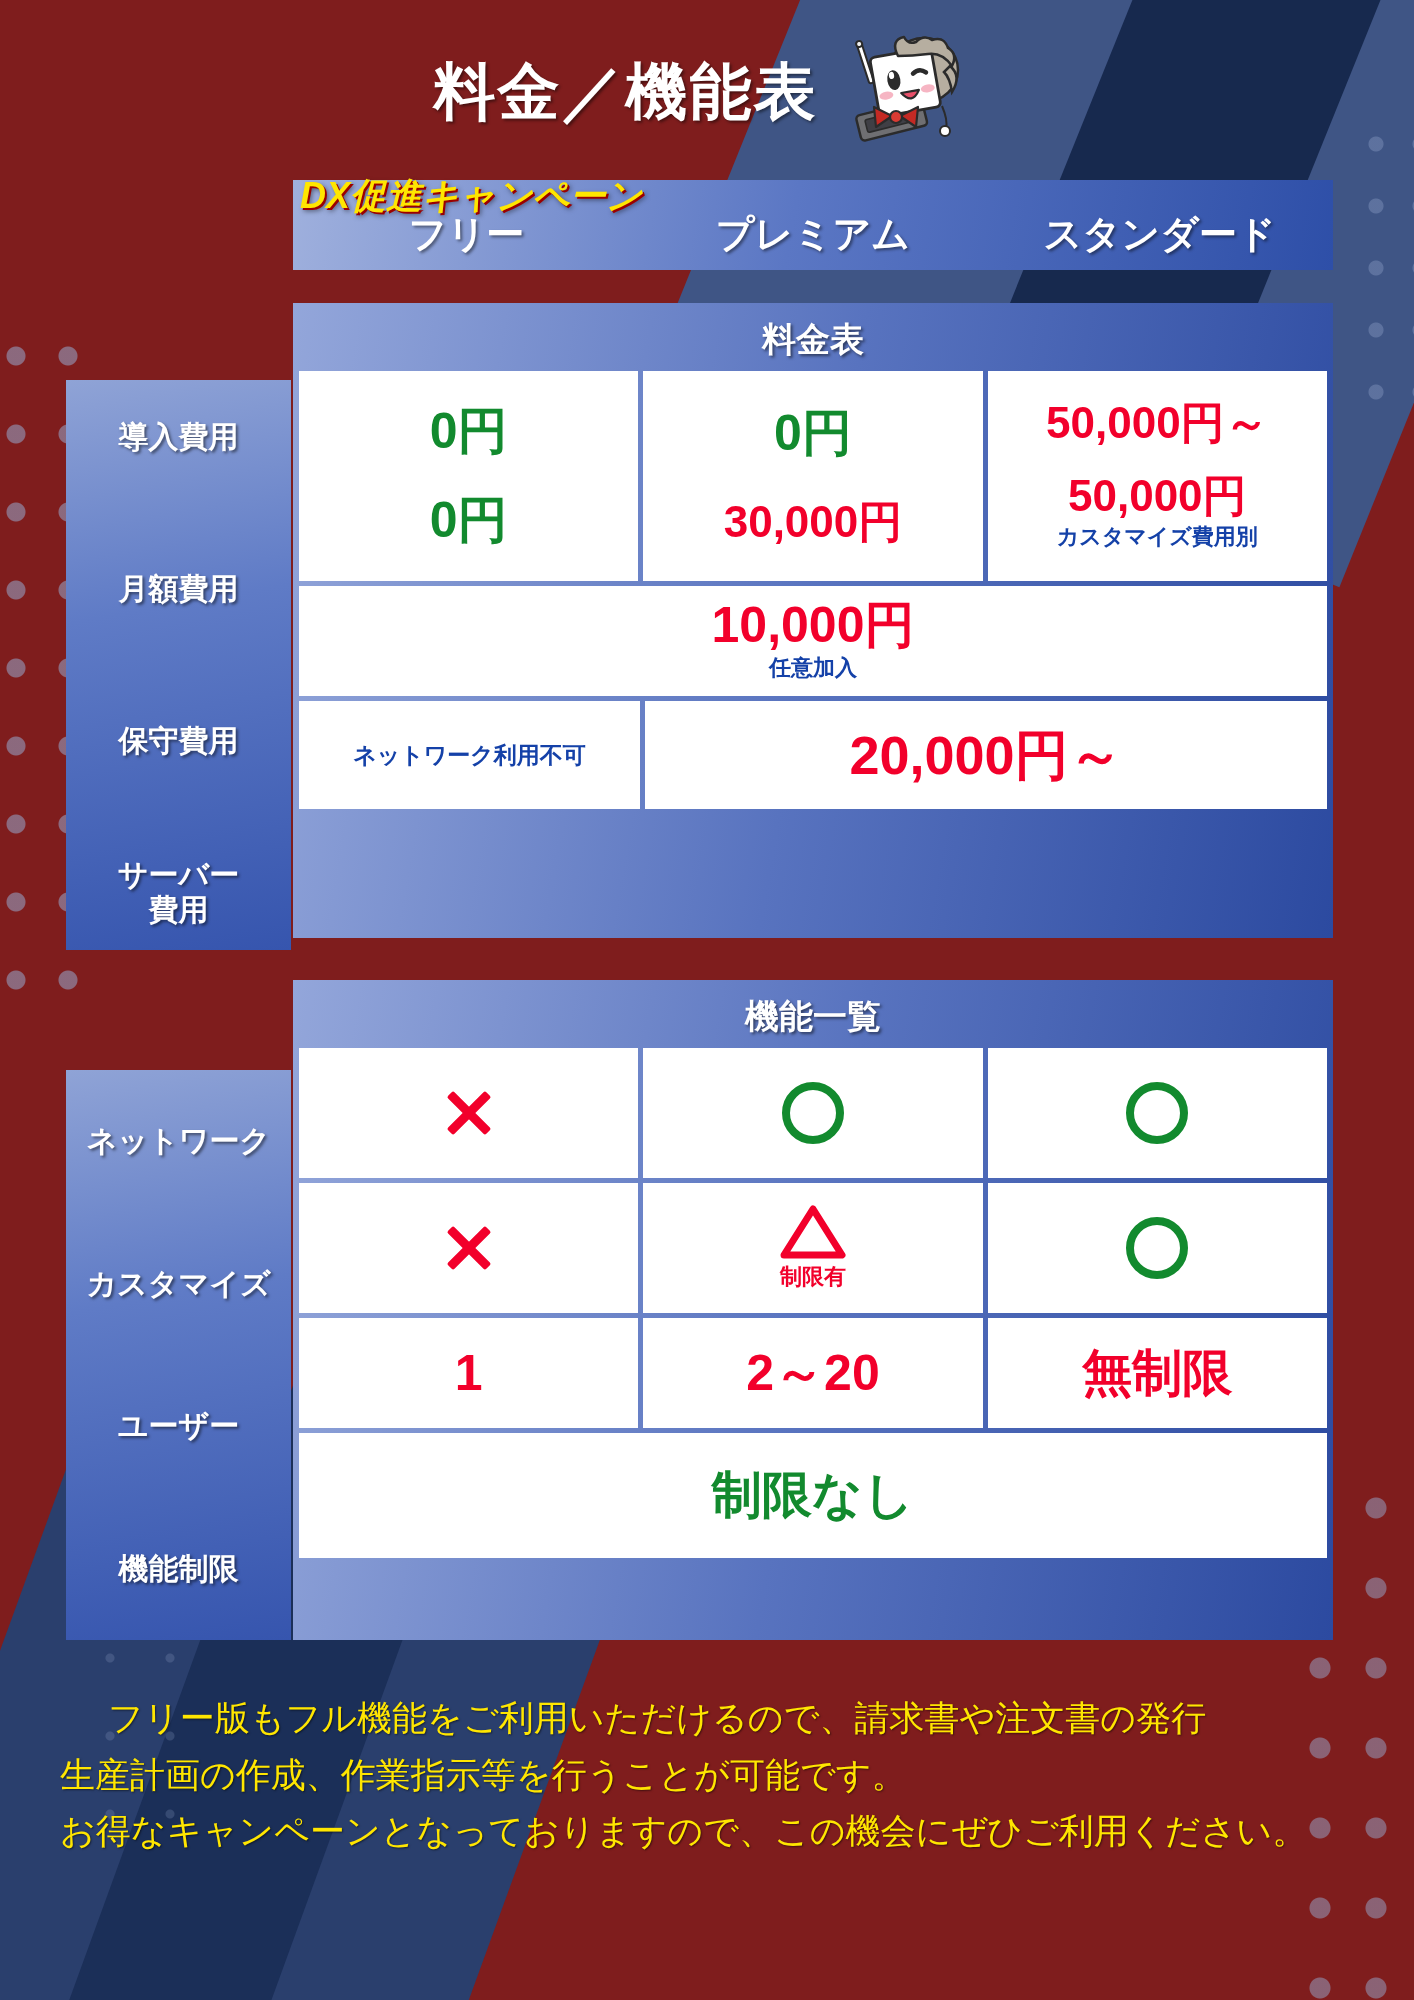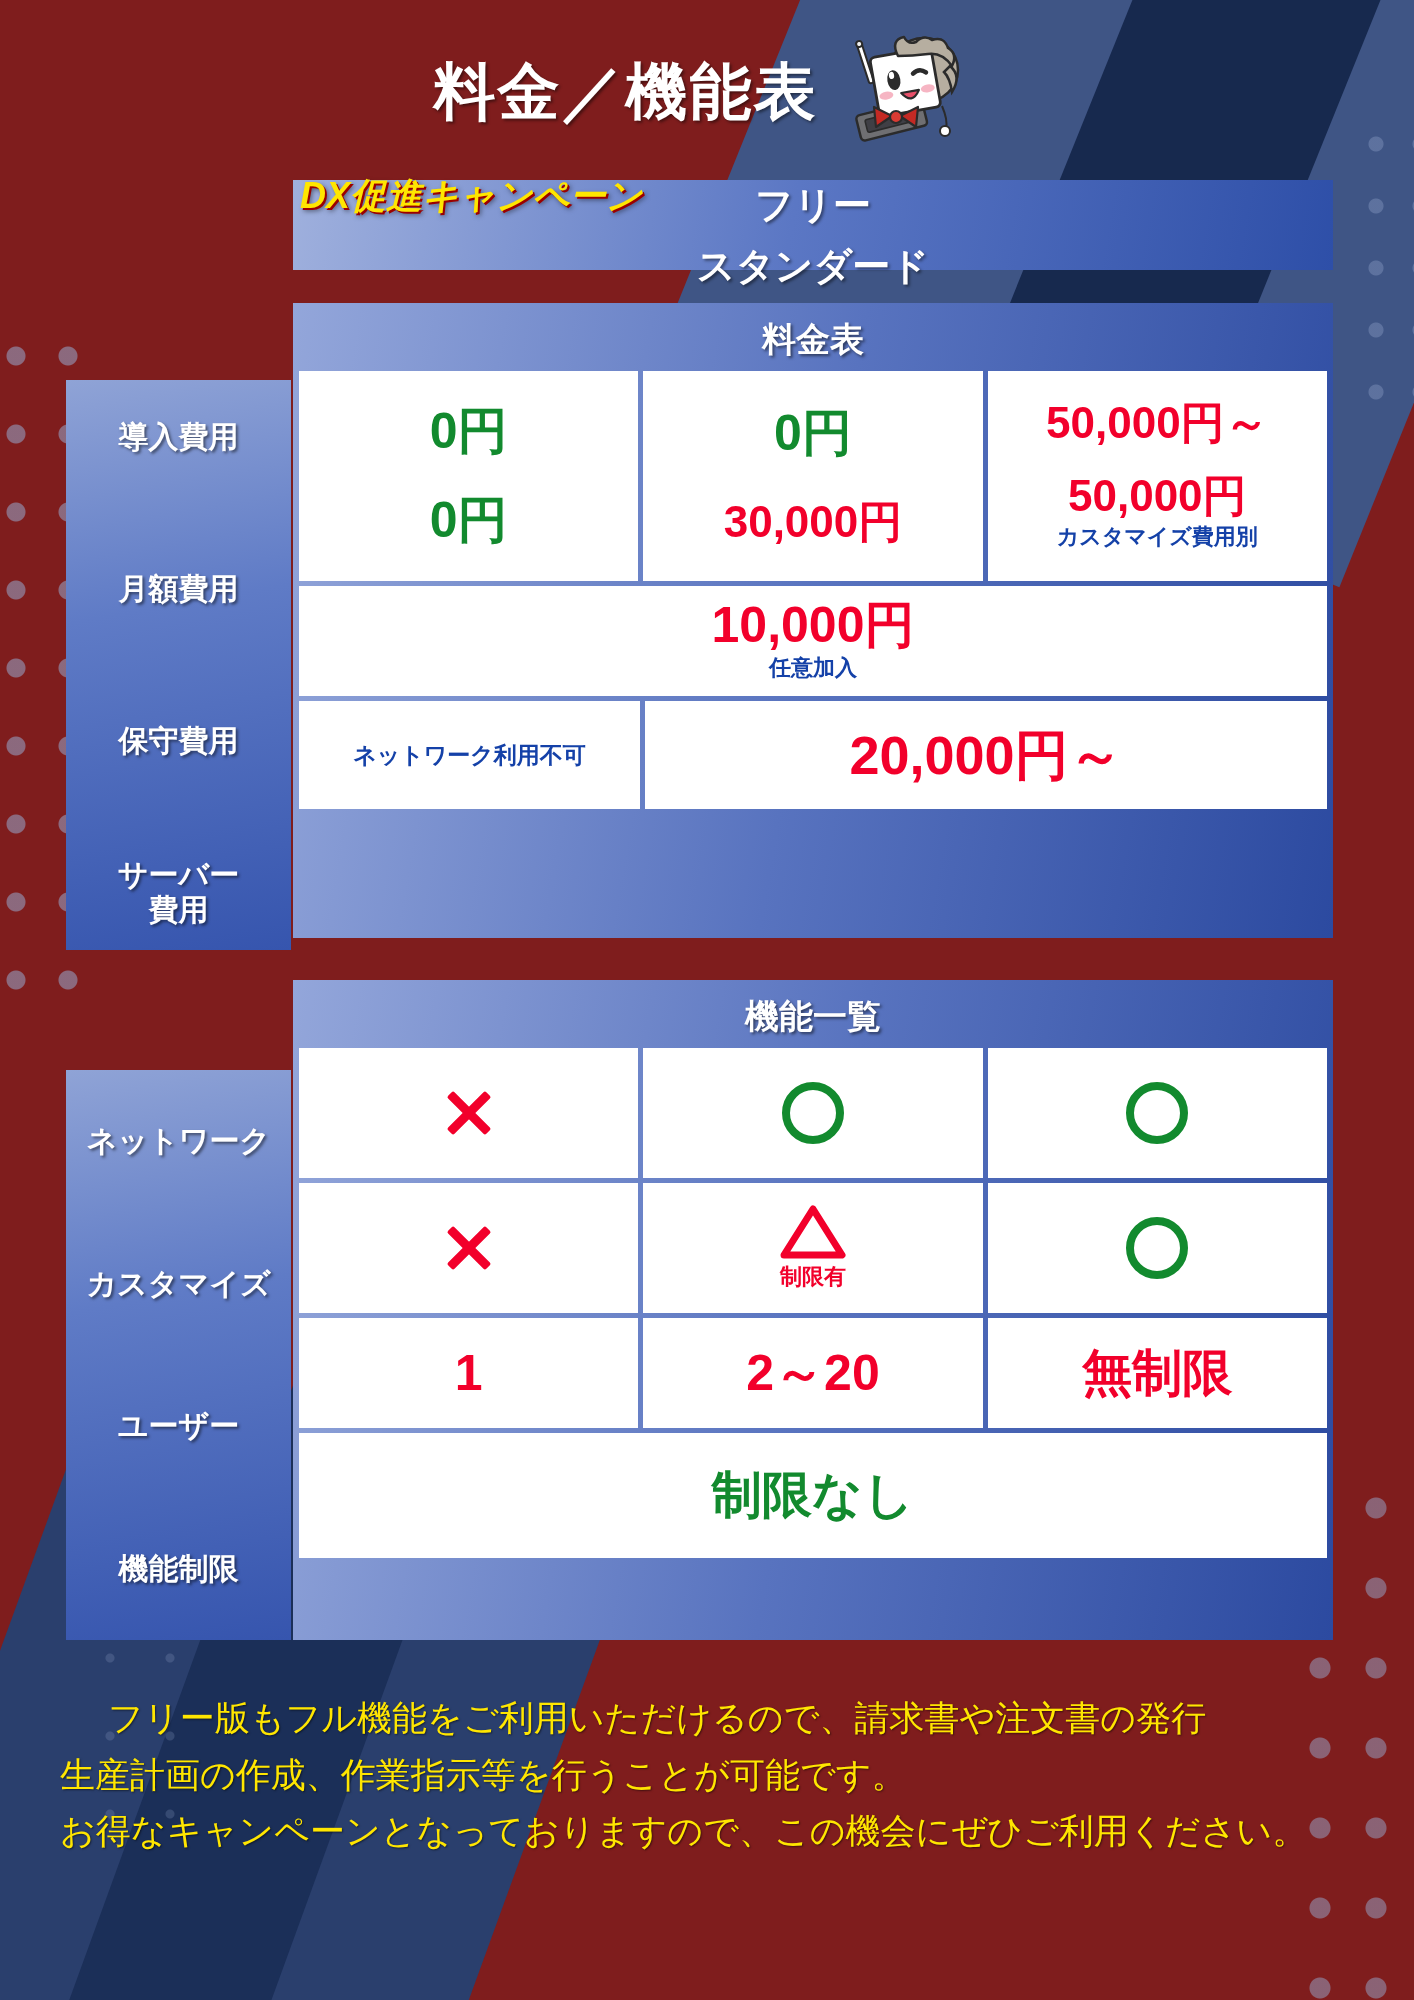--- a/index.html
+++ b/index.html
@@ -111,7 +111,6 @@
     width: 1040px; height: 90px;
     background: linear-gradient(100deg, #9fb0dd 0%, #5b77c4 48%, #2e4fa8 100%);
     display: flex;
-    flex-direction: column;
   }
   .plan-col {
     flex: 1;

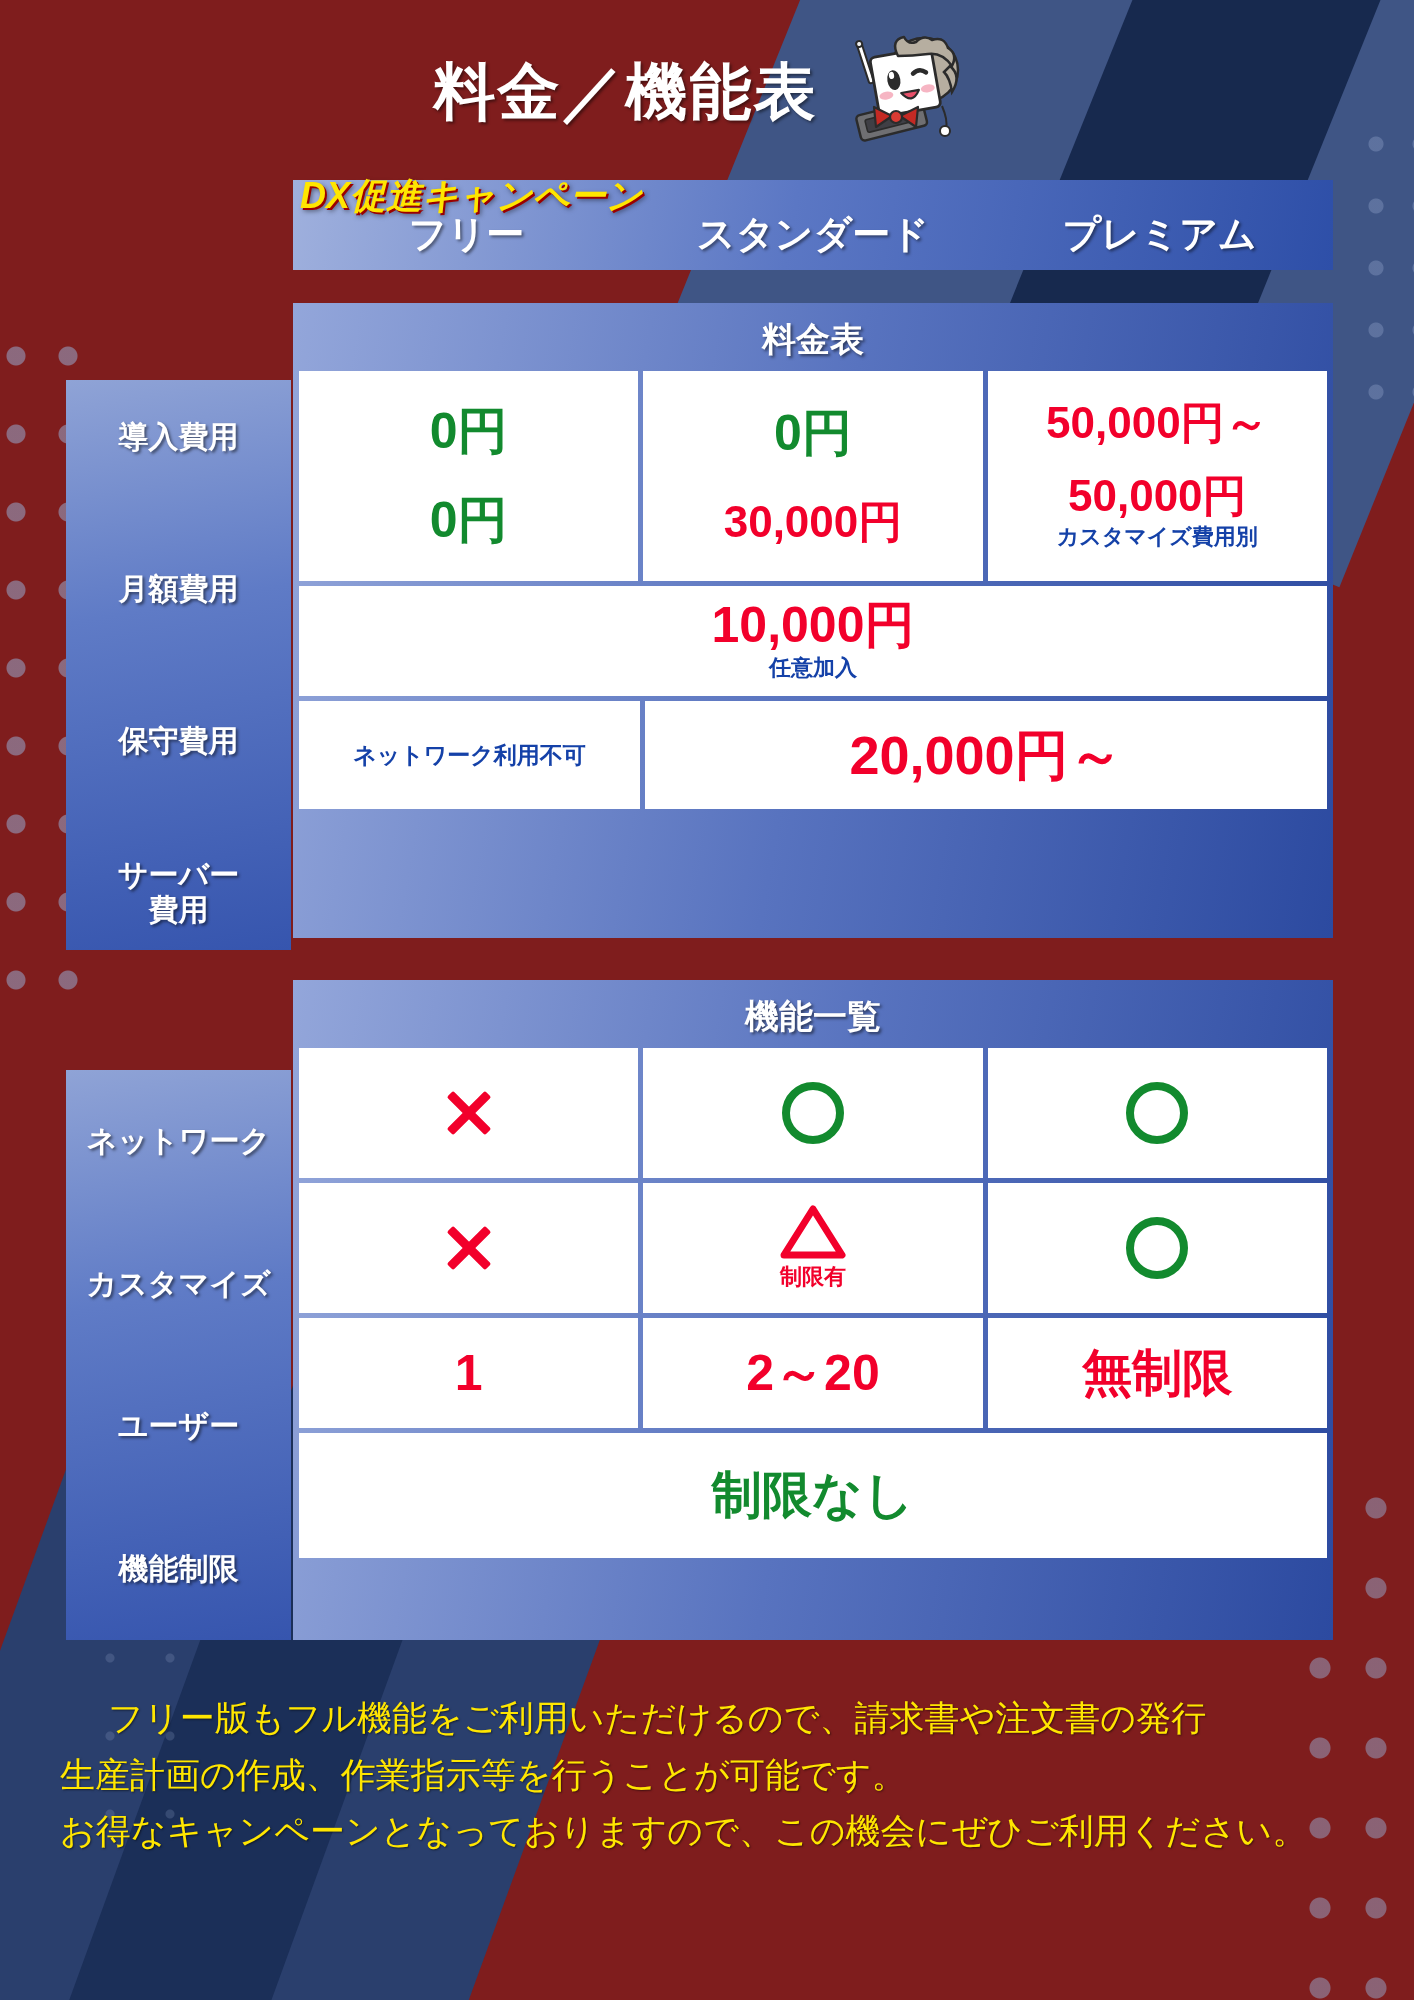--- a/index.html
+++ b/index.html
@@ -297,10 +297,10 @@
       <span>フリー</span>
     </div>
     <div class="plan-col">
+      <span>プレミアム</span>
+    </div>
+    <div class="plan-col">
       <span>スタンダード</span>
-    </div>
-    <div class="plan-col">
-      <span>プレミアム</span>
     </div>
   </div>
   <div id="campaign-badge">DX促進キャンペーン</div>

